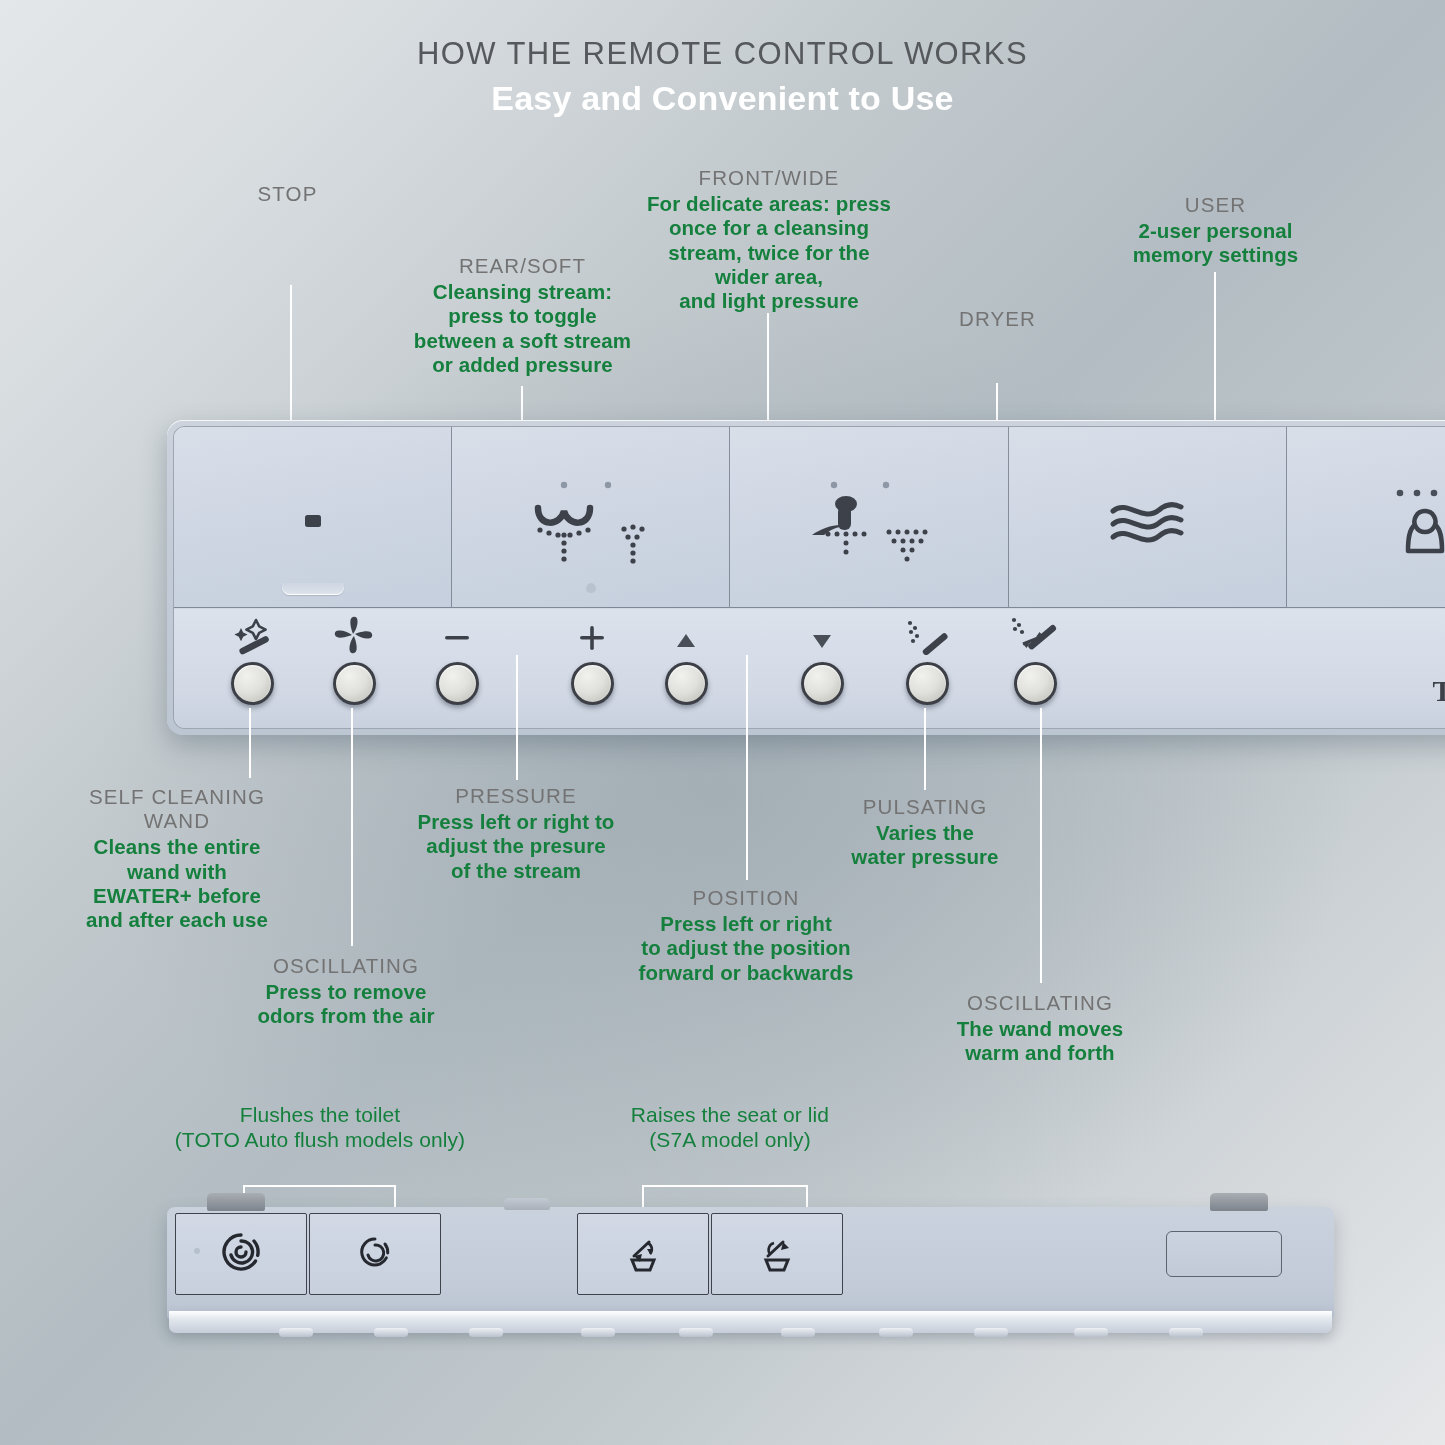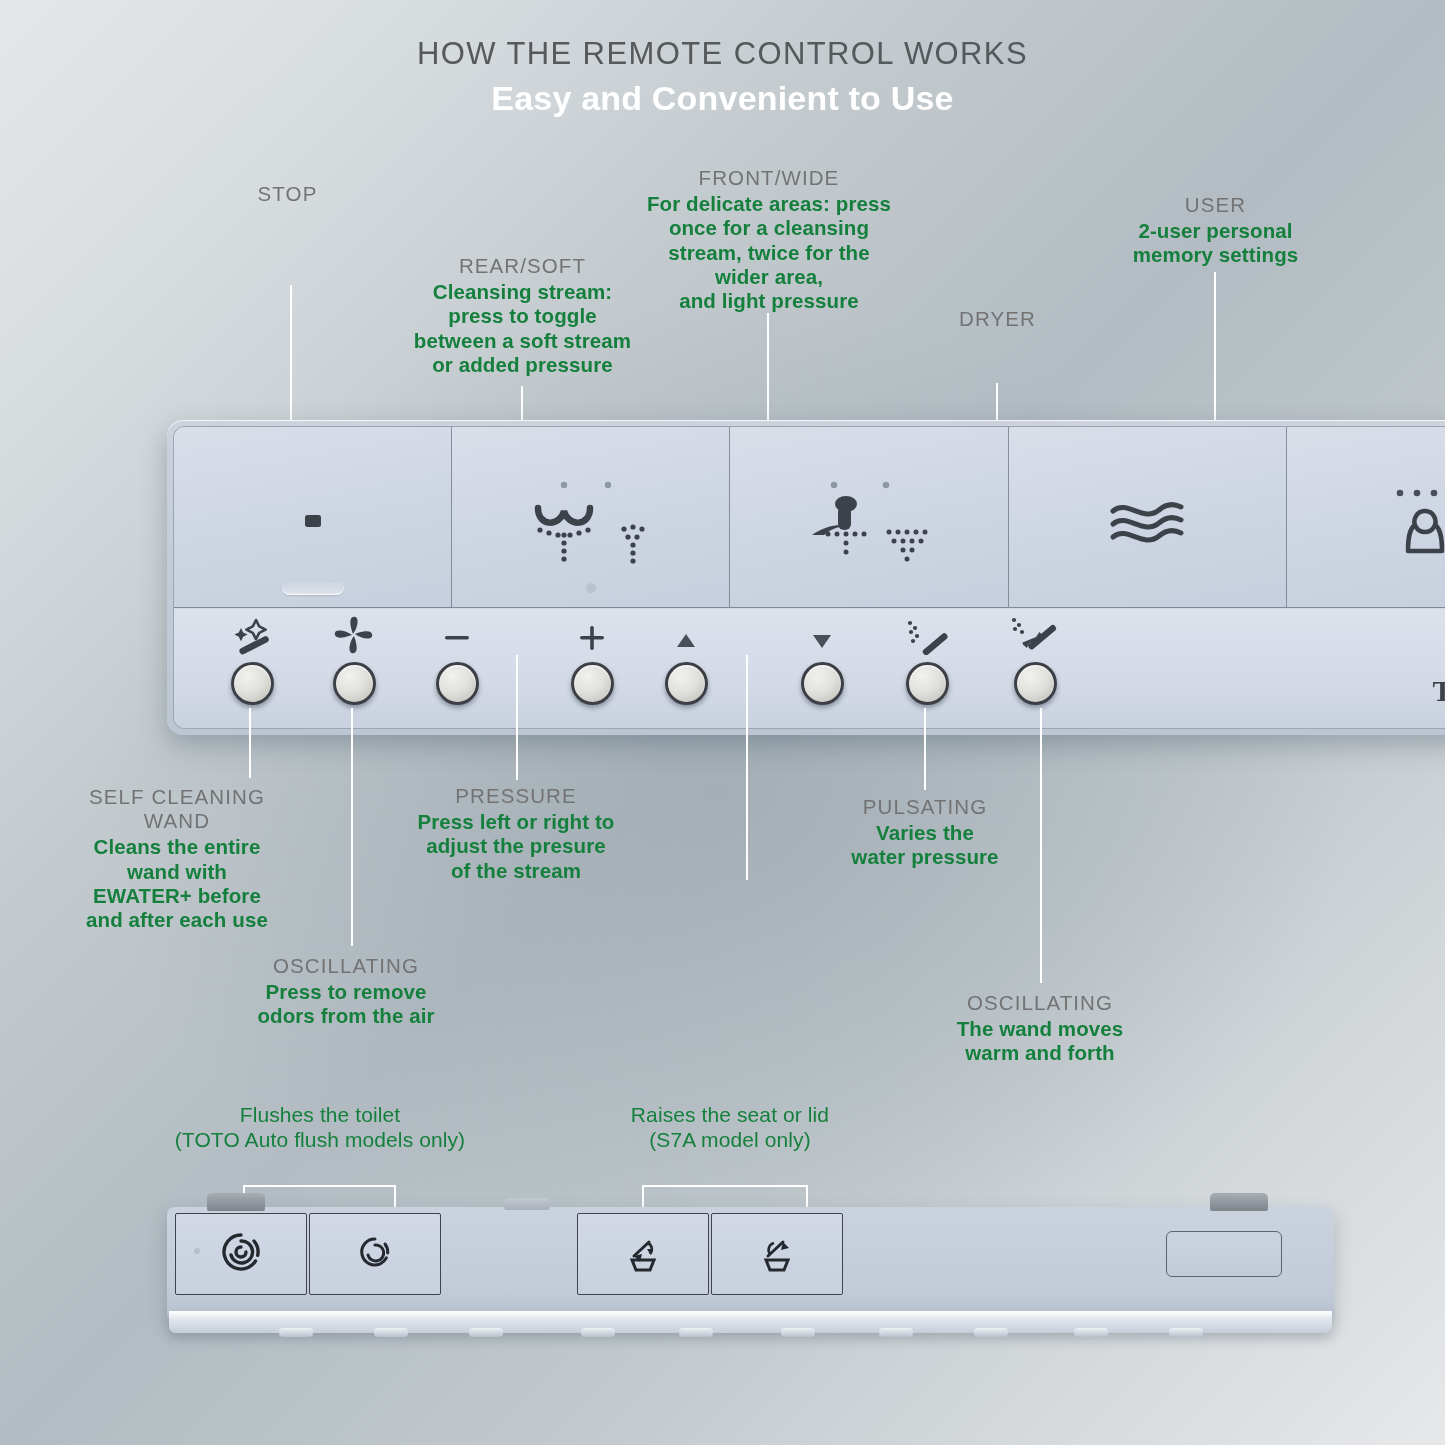--- a/index.html
+++ b/index.html
@@ -415,6 +415,12 @@
   </div>
   <div class="leader" style="left:516px; top:655px; height:125px;"></div>
 
+  <div class="callout" style="left:630px; top:886px; width:232px;">
+    <div class="hd">POSITION</div>
+    <div class="bd" style="white-space:pre-line">Press left or right
+to adjust the position
+forward or backwards</div>
+  </div>
   <div class="leader" style="left:746px; top:655px; height:225px;"></div>
 
   <div class="callout" style="left:840px; top:795px; width:170px;">

